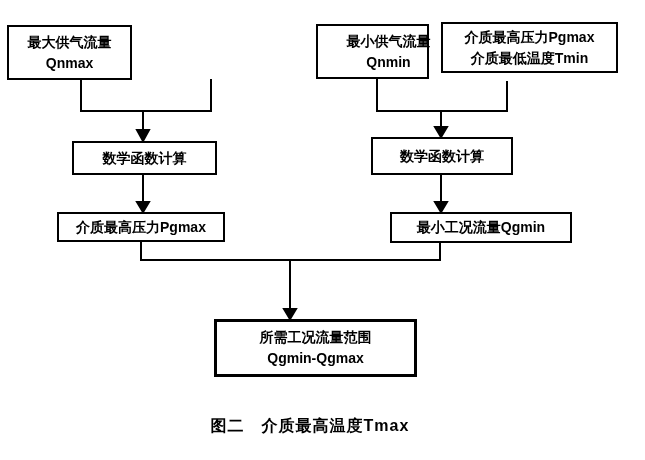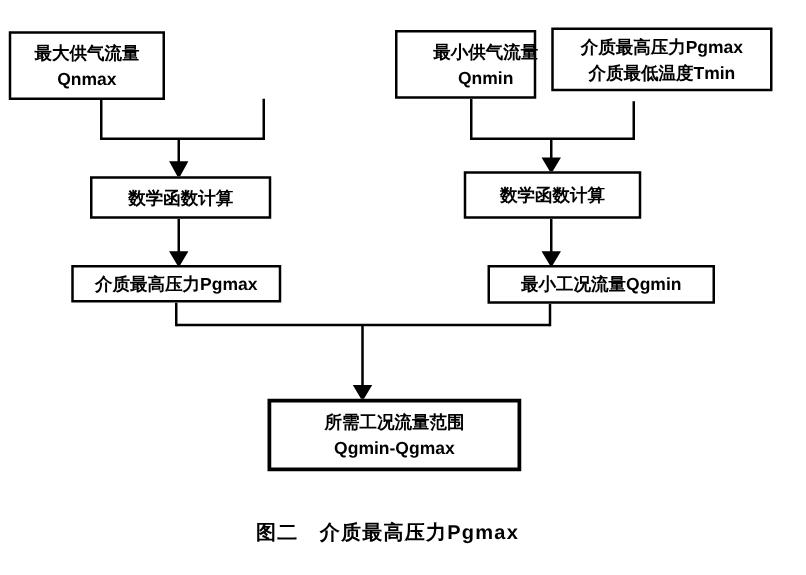--- a/index.html
+++ b/index.html
@@ -128,7 +128,7 @@
     <span class="ln">Qgmin-Qgmax</span>
   </div>
 
-  <div class="caption">图二　介质最高压力Pgmax</div>
+  <div class="caption">图二　介质最高温度Tmax</div>
 
 </div>
 

